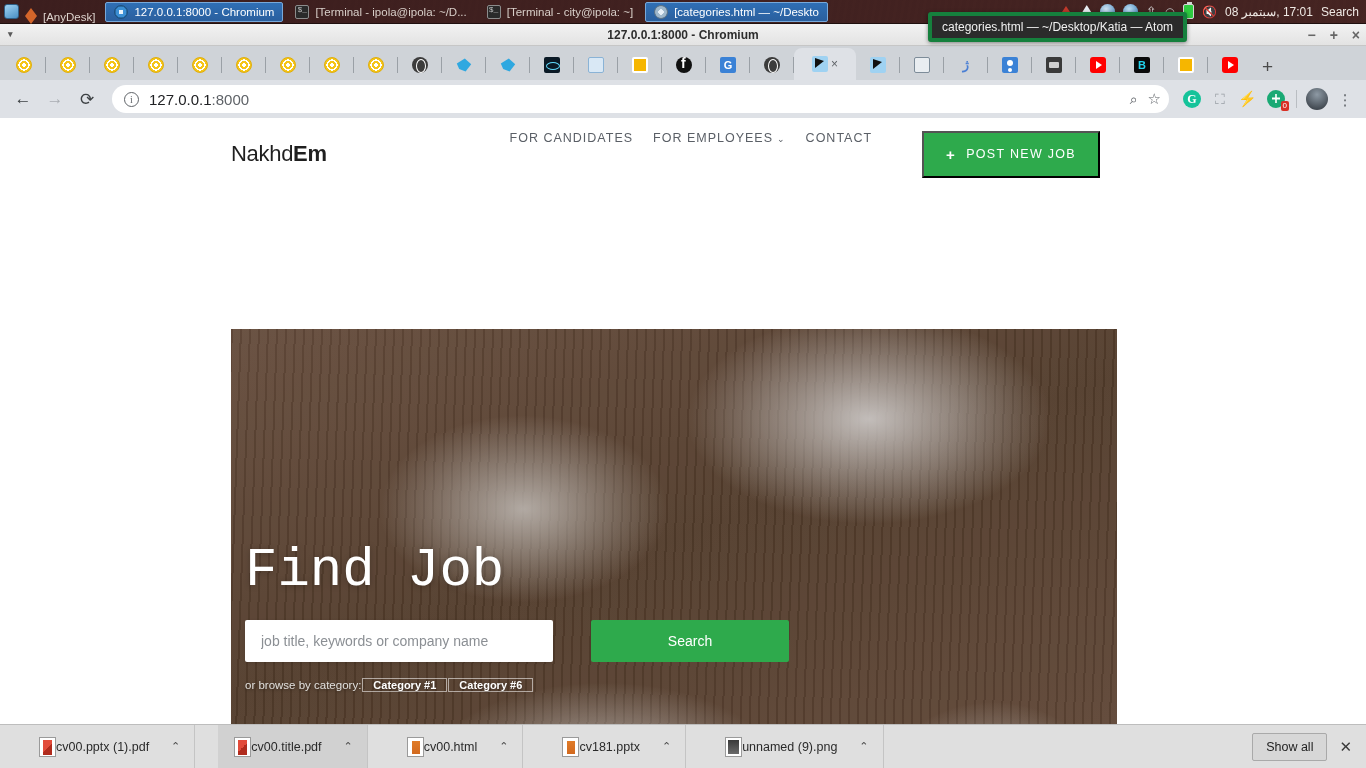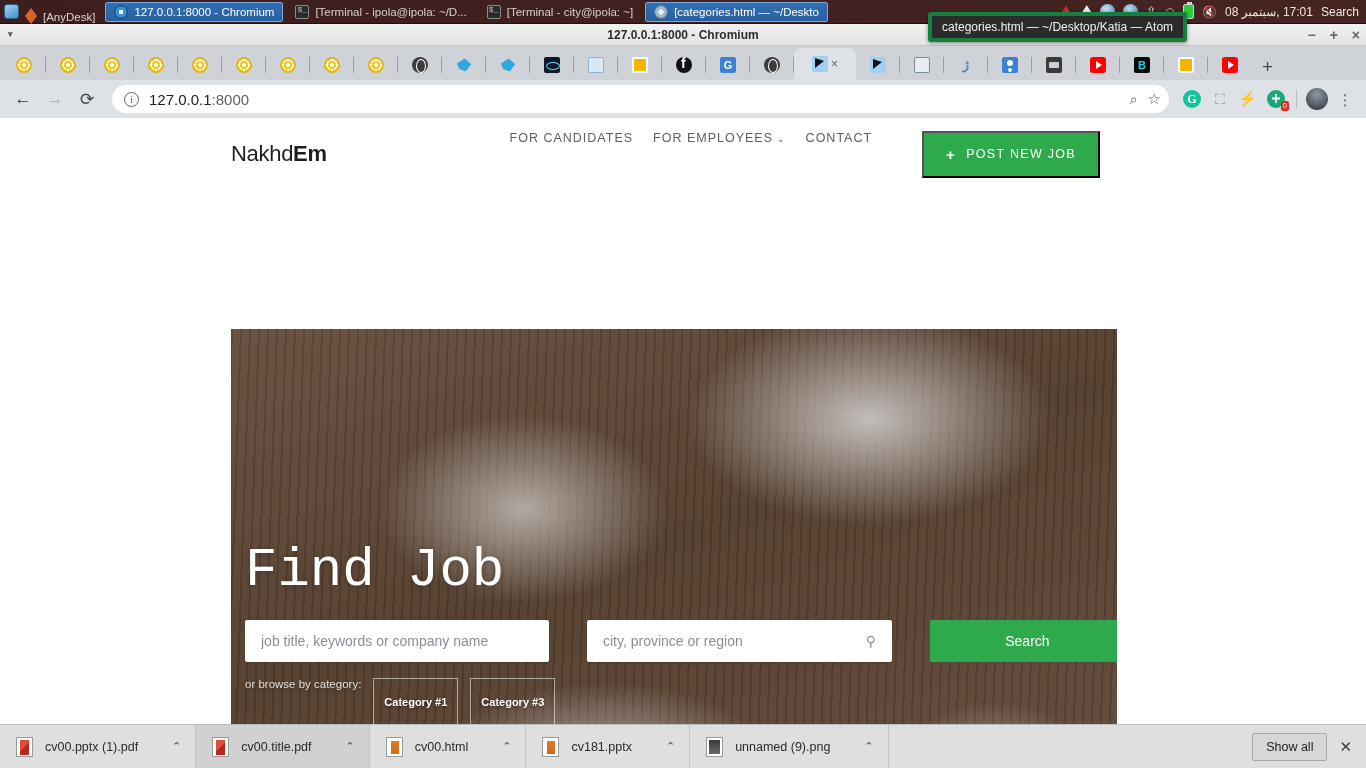--- a/index.html
+++ b/index.html
@@ -462,10 +462,6 @@
           <div class="sf kw">
             <input type="text" placeholder="job title, keywords or company name" style="">
           </div>
-          <div class="sf loc">
-            <input type="text" placeholder="city, province or region" style="">
-            <span class="pin">⚲</span>
-          </div>
           <button class="search-btn">Search</button>
         </div>
 

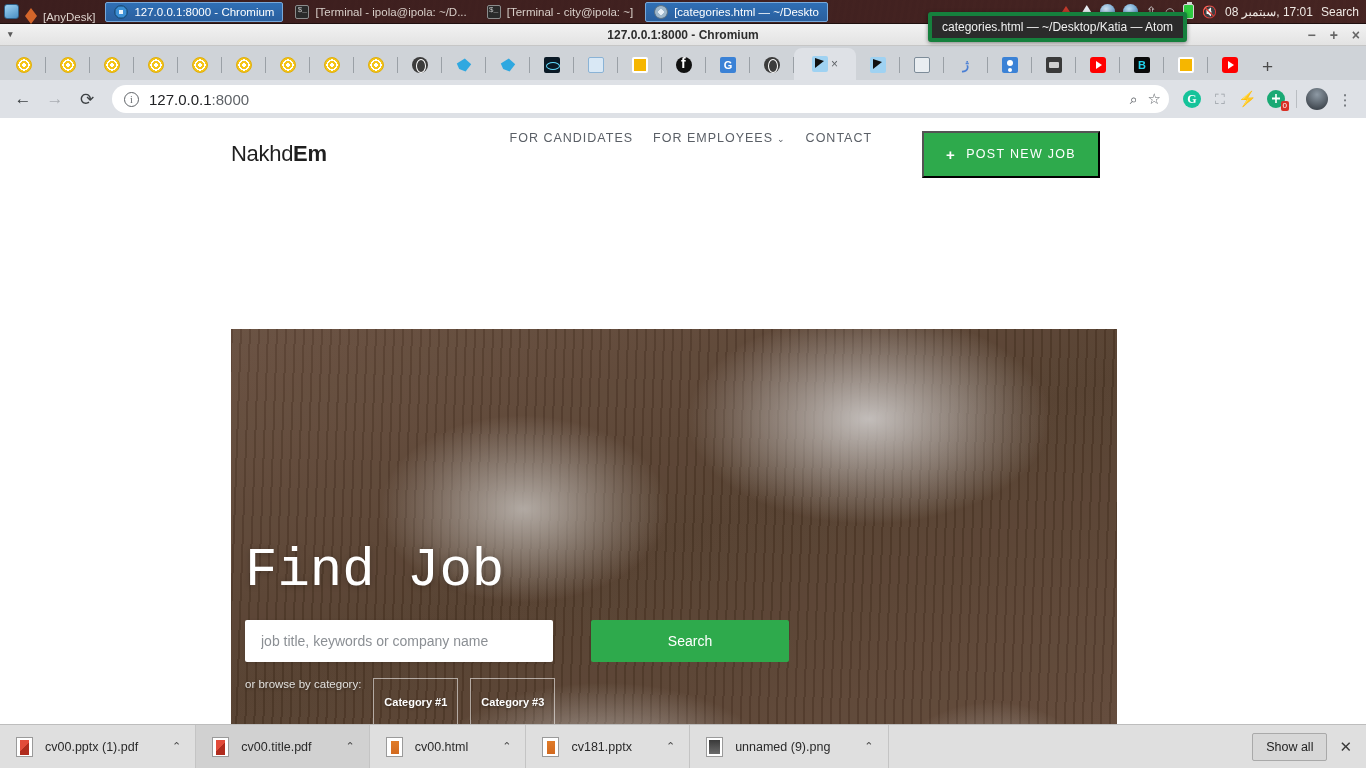--- a/index.html
+++ b/index.html
@@ -219,7 +219,7 @@
     width:198px; height:42px; background:#2eaa4c; color:#fff; border:0; border-radius:2px;
     font-size:14px; font-family:"Liberation Sans", sans-serif; cursor:pointer;
   }
-  .browse-row { display:flex; gap:12px; margin-top:16px;}
+  .browse-row { display:flex; align-items:center; gap:1px; margin-top:16px;}
   .browse-label { font-size:11.5px; color:#e2e0dd; text-shadow:0 1px 3px rgba(0,0,0,.4);}
   .cat-tag {
     font-size:11px; color:#fff; font-weight:bold; border:1px solid rgba(255,255,255,.55);

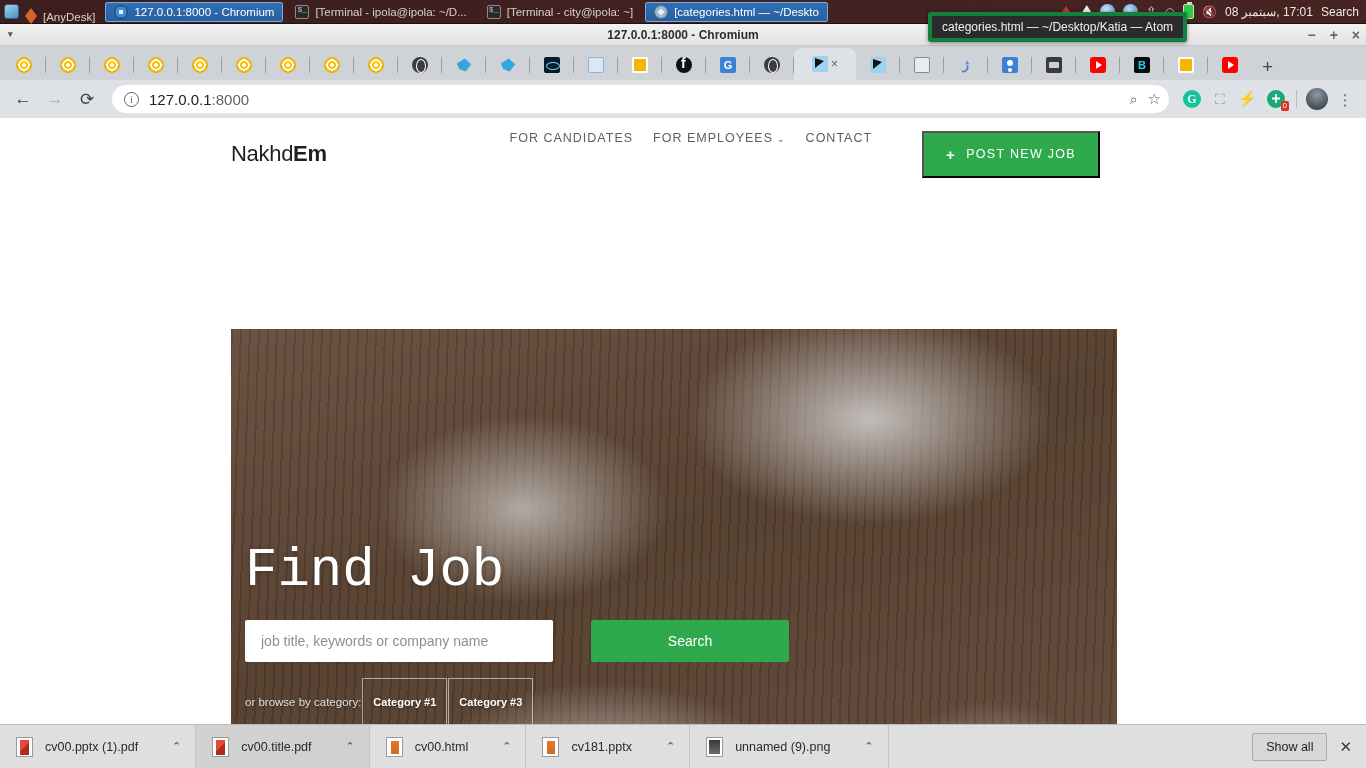--- a/index.html
+++ b/index.html
@@ -223,7 +223,7 @@
   .browse-label { font-size:11.5px; color:#e2e0dd; text-shadow:0 1px 3px rgba(0,0,0,.4);}
   .cat-tag {
     font-size:11px; color:#fff; font-weight:bold; border:1px solid rgba(255,255,255,.55);
-    padding:17px 10px; white-space:nowrap; text-shadow:0 1px 3px rgba(0,0,0,.4);
+    padding:0 10px; white-space:nowrap; text-shadow:0 1px 3px rgba(0,0,0,.4);
   }
   .watermark {
     position:absolute; left:50%; transform:translateX(-50%); bottom:14px; z-index:4;

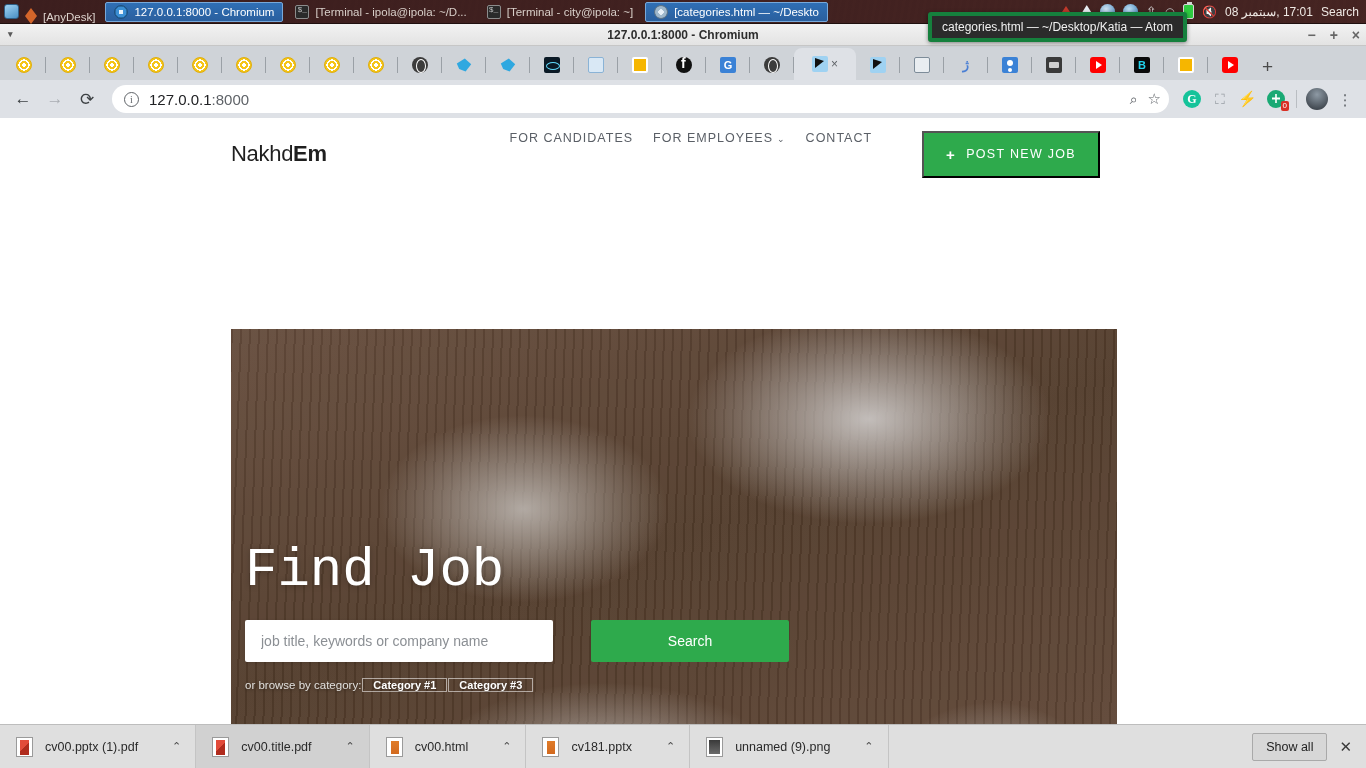--- a/index.html
+++ b/index.html
@@ -468,7 +468,7 @@
         <div class="browse-row">
           <span class="browse-label">or browse by category:</span>
           <span class="cat-tag">Category #1</span>
-          <span class="cat-tag">Category #3</span>
+          <span class="cat-tag">Category #6</span>
         </div>
       </div>
 

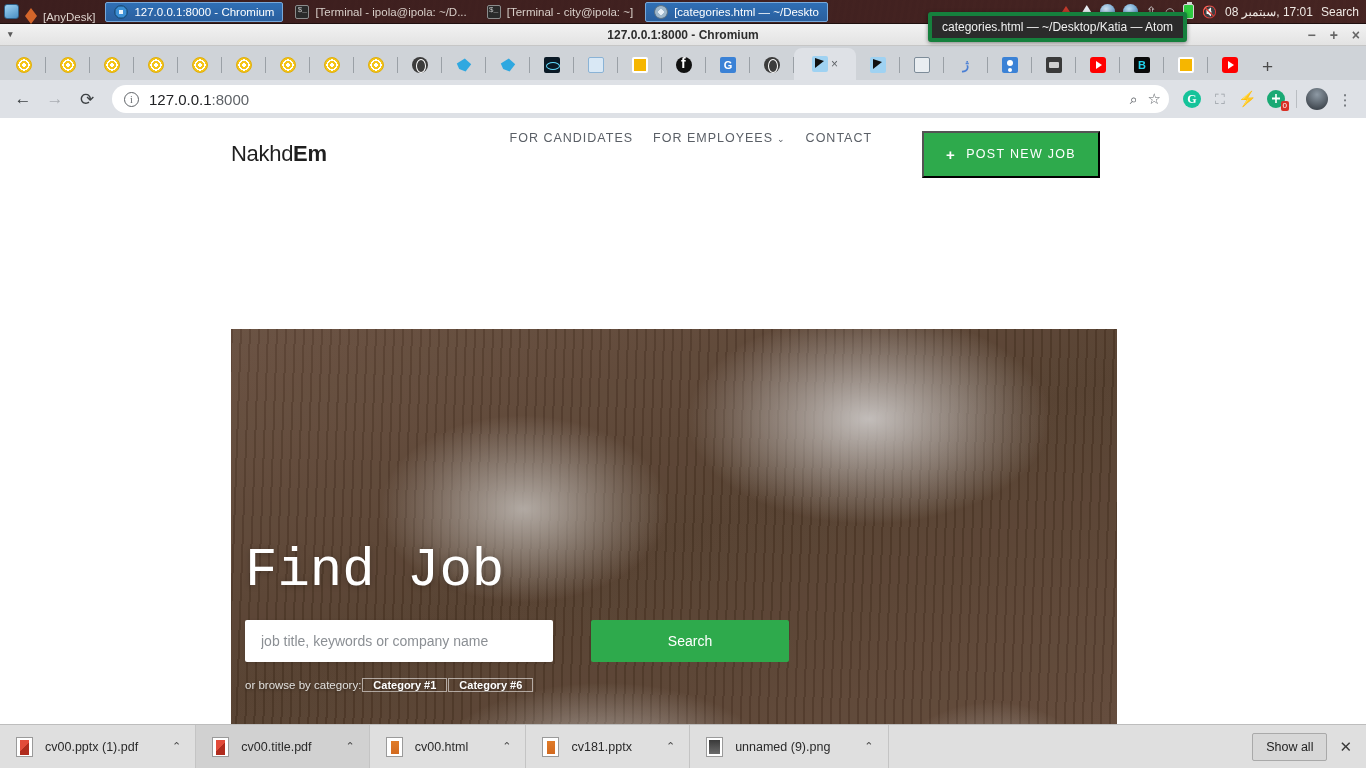--- a/index.html
+++ b/index.html
@@ -238,8 +238,8 @@
     display:flex; align-items:center; z-index:20;
   }
   .dl-item {
-    height:44px; display:flex; align-items:center; gap:12px; padding:0 14px 0 16px;
-    border-right:1px solid #c4c4c4; font-size:12.5px; color:#2a2a2a; white-space:nowrap;
+    height:44px; display:flex; align-items:center; padding:0 14px 0 16px;
+    border-right:1px solid #c4c4c4; font-size:12.5px; color:#2a2a2a; white-space:nowrap;margin-left:23px;
   }
   .dl-item.alt { background:#d1d1d1; }
   .dl-ico { width:17px; height:20px; background:#fff; border:1px solid #9a9a9a; position:relative; flex:0 0 17px;}

